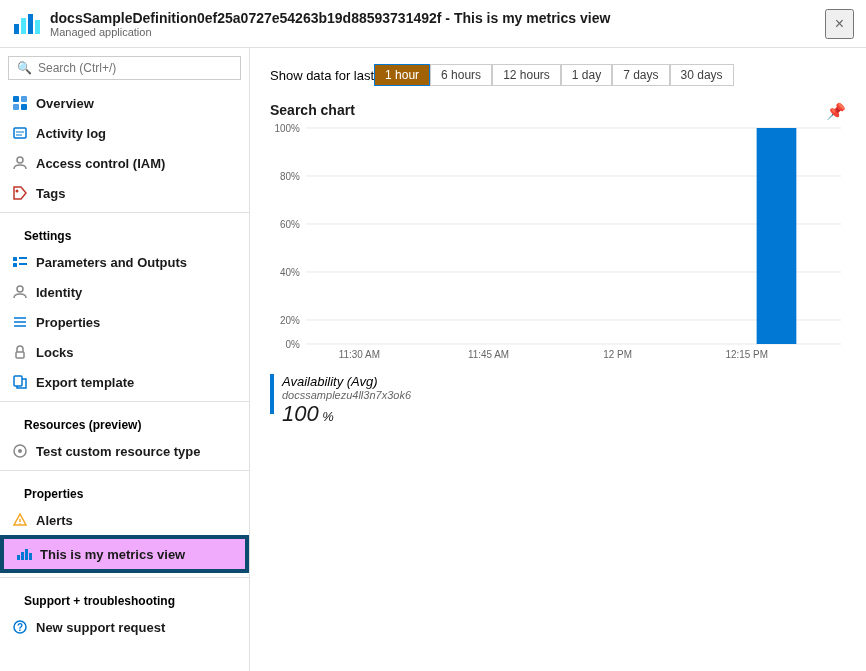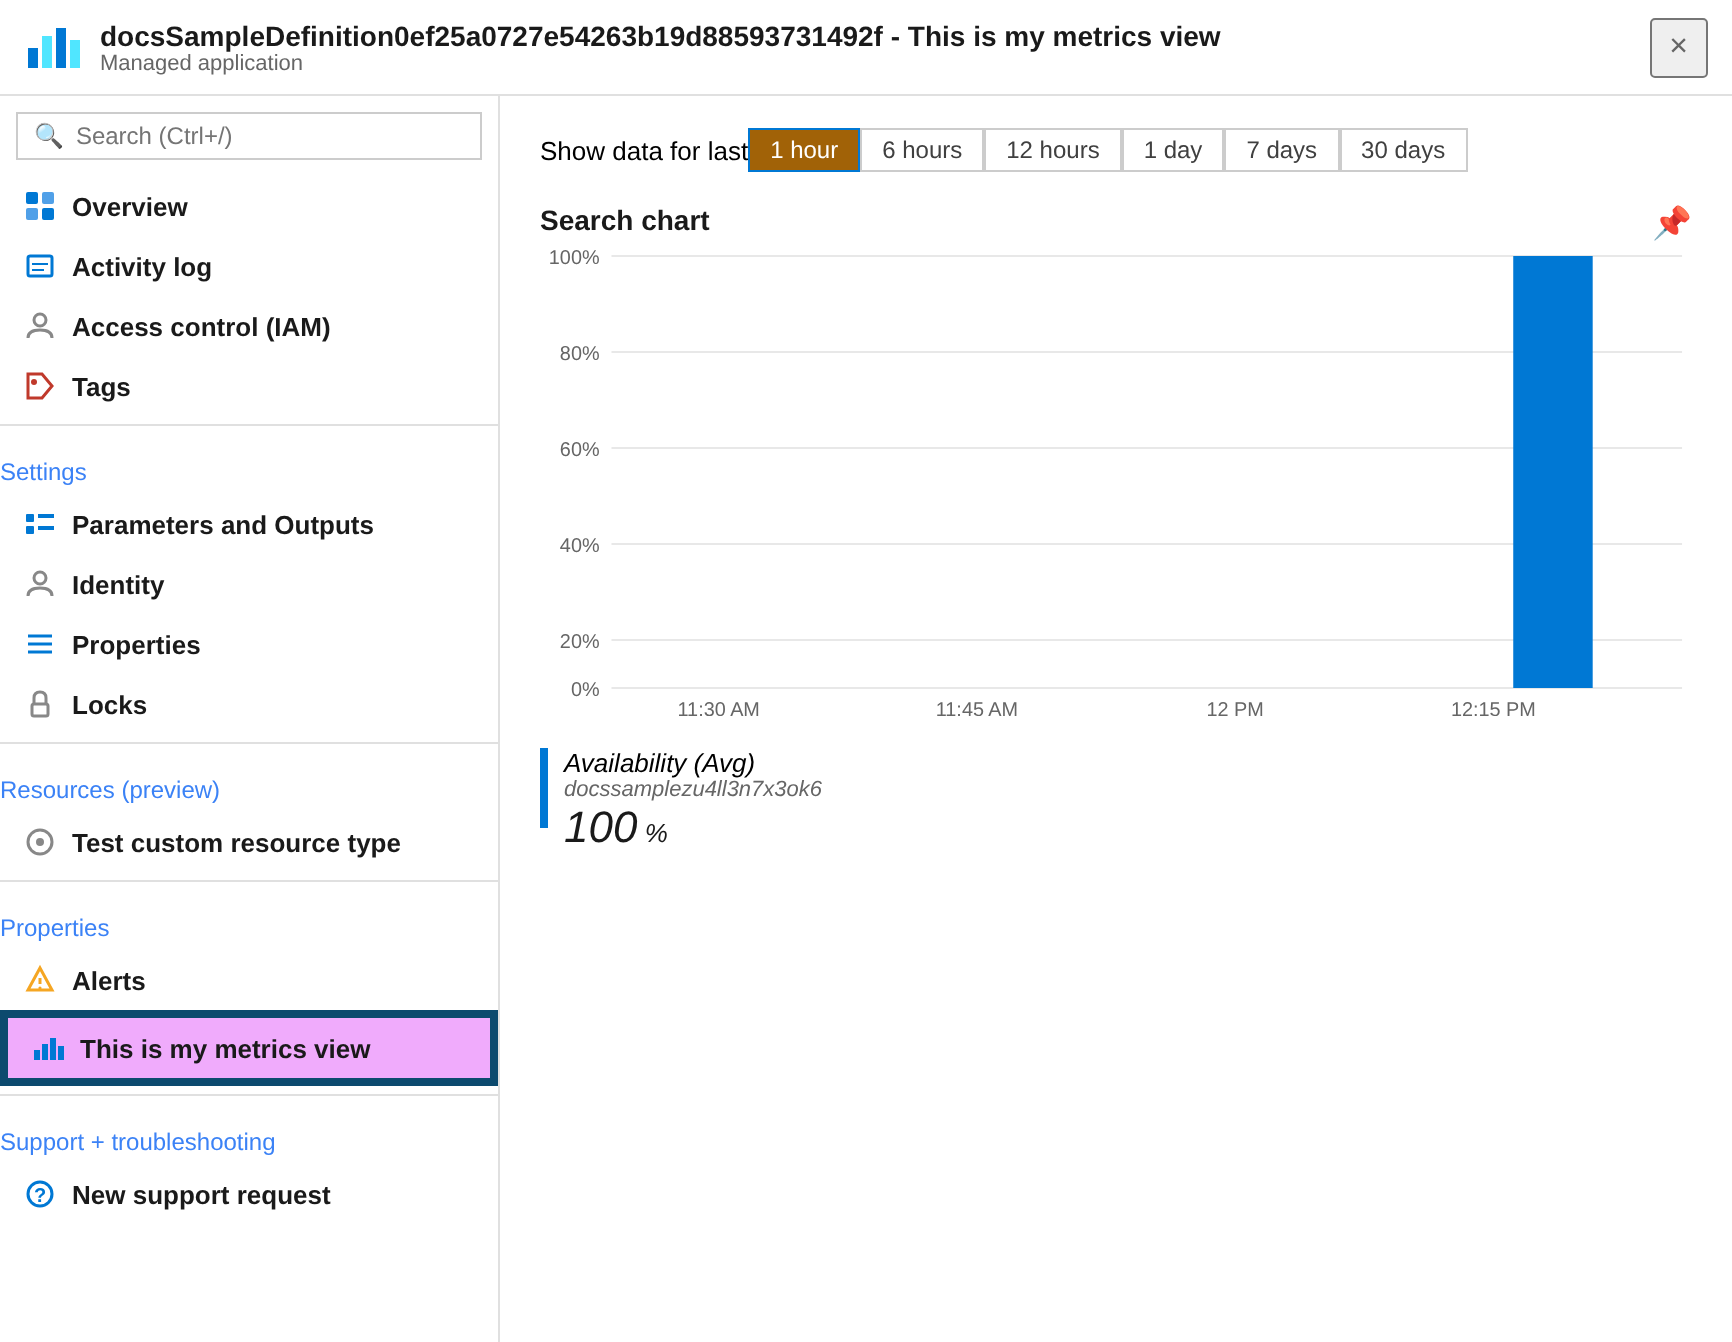--- a/index.html
+++ b/index.html
@@ -45,8 +45,8 @@
     }
 
     .section-header {
-      padding: 12px 12px 4px 0; font-size: 12px; font-weight: 400;
-      color: #3b82f6; margin-top: 4px;
+      padding: 12px 12px 4px 24px; font-size: 12px; font-weight: 700;
+      color: #000000; margin-top: 4px;
     }
 
     .divider { border-bottom: 1px solid #e0e0e0; margin: 4px 0; }

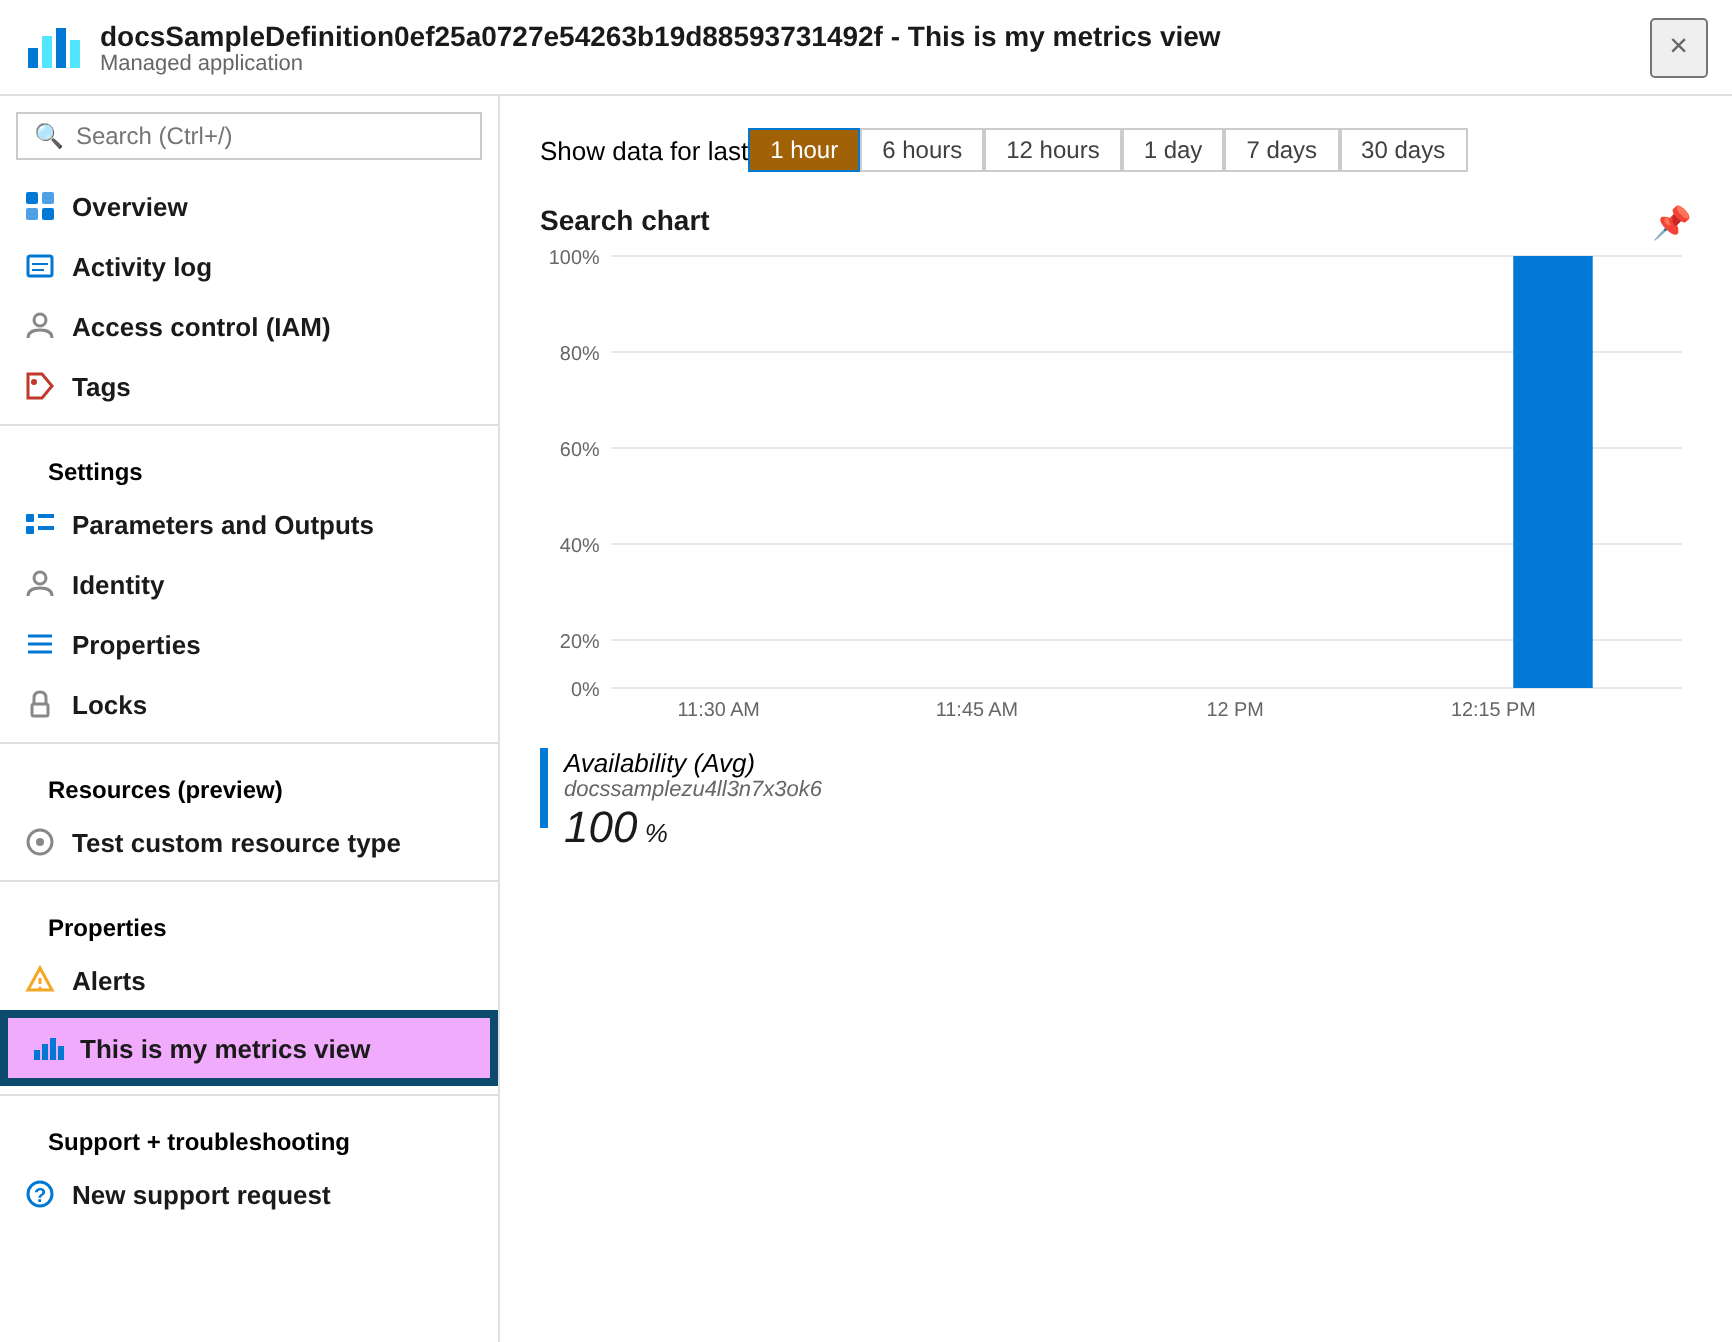--- a/index.html
+++ b/index.html
@@ -185,6 +185,13 @@
         <span>Locks</span>
       </div>
 
+      <div class="nav-item">
+        <svg width="16" height="16" viewBox="0 0 16 16">
+          <rect x="2" y="2" width="8" height="10" rx="1" fill="none" stroke="#0078d4" stroke-width="1.5"></rect>
+          <path d="M10 5 L14 5 L14 14 L5 14 L5 12" fill="none" stroke="#0078d4" stroke-width="1.5"></path>
+        </svg>
+        <span>Export template</span>
+      </div>
 
       <div class="divider"></div>
 

